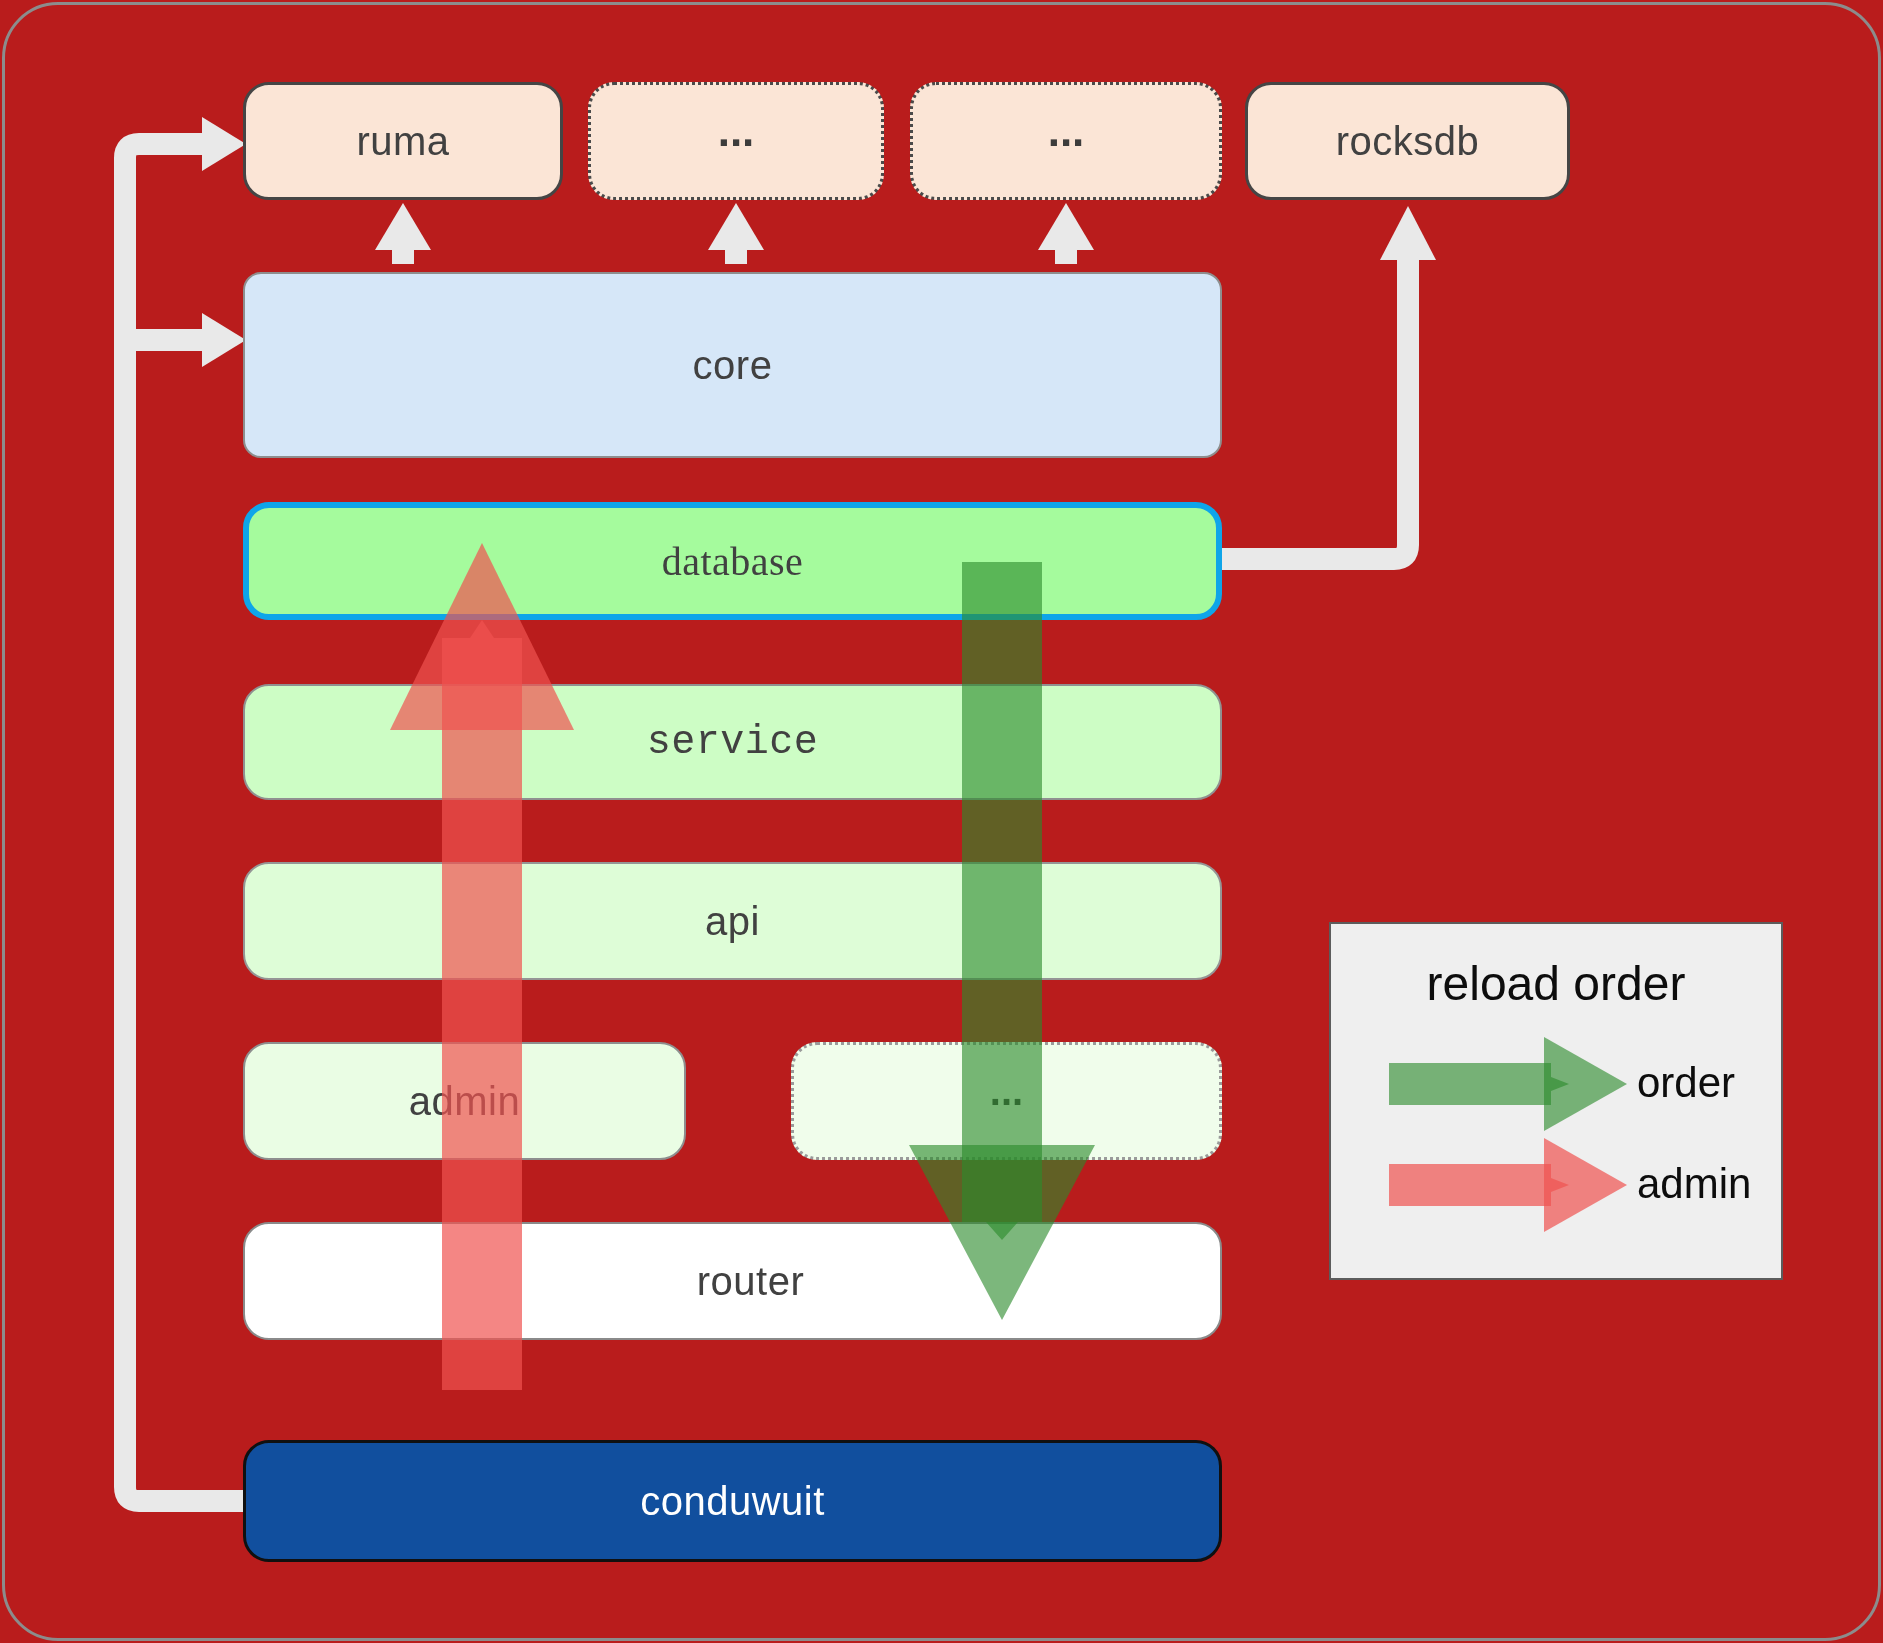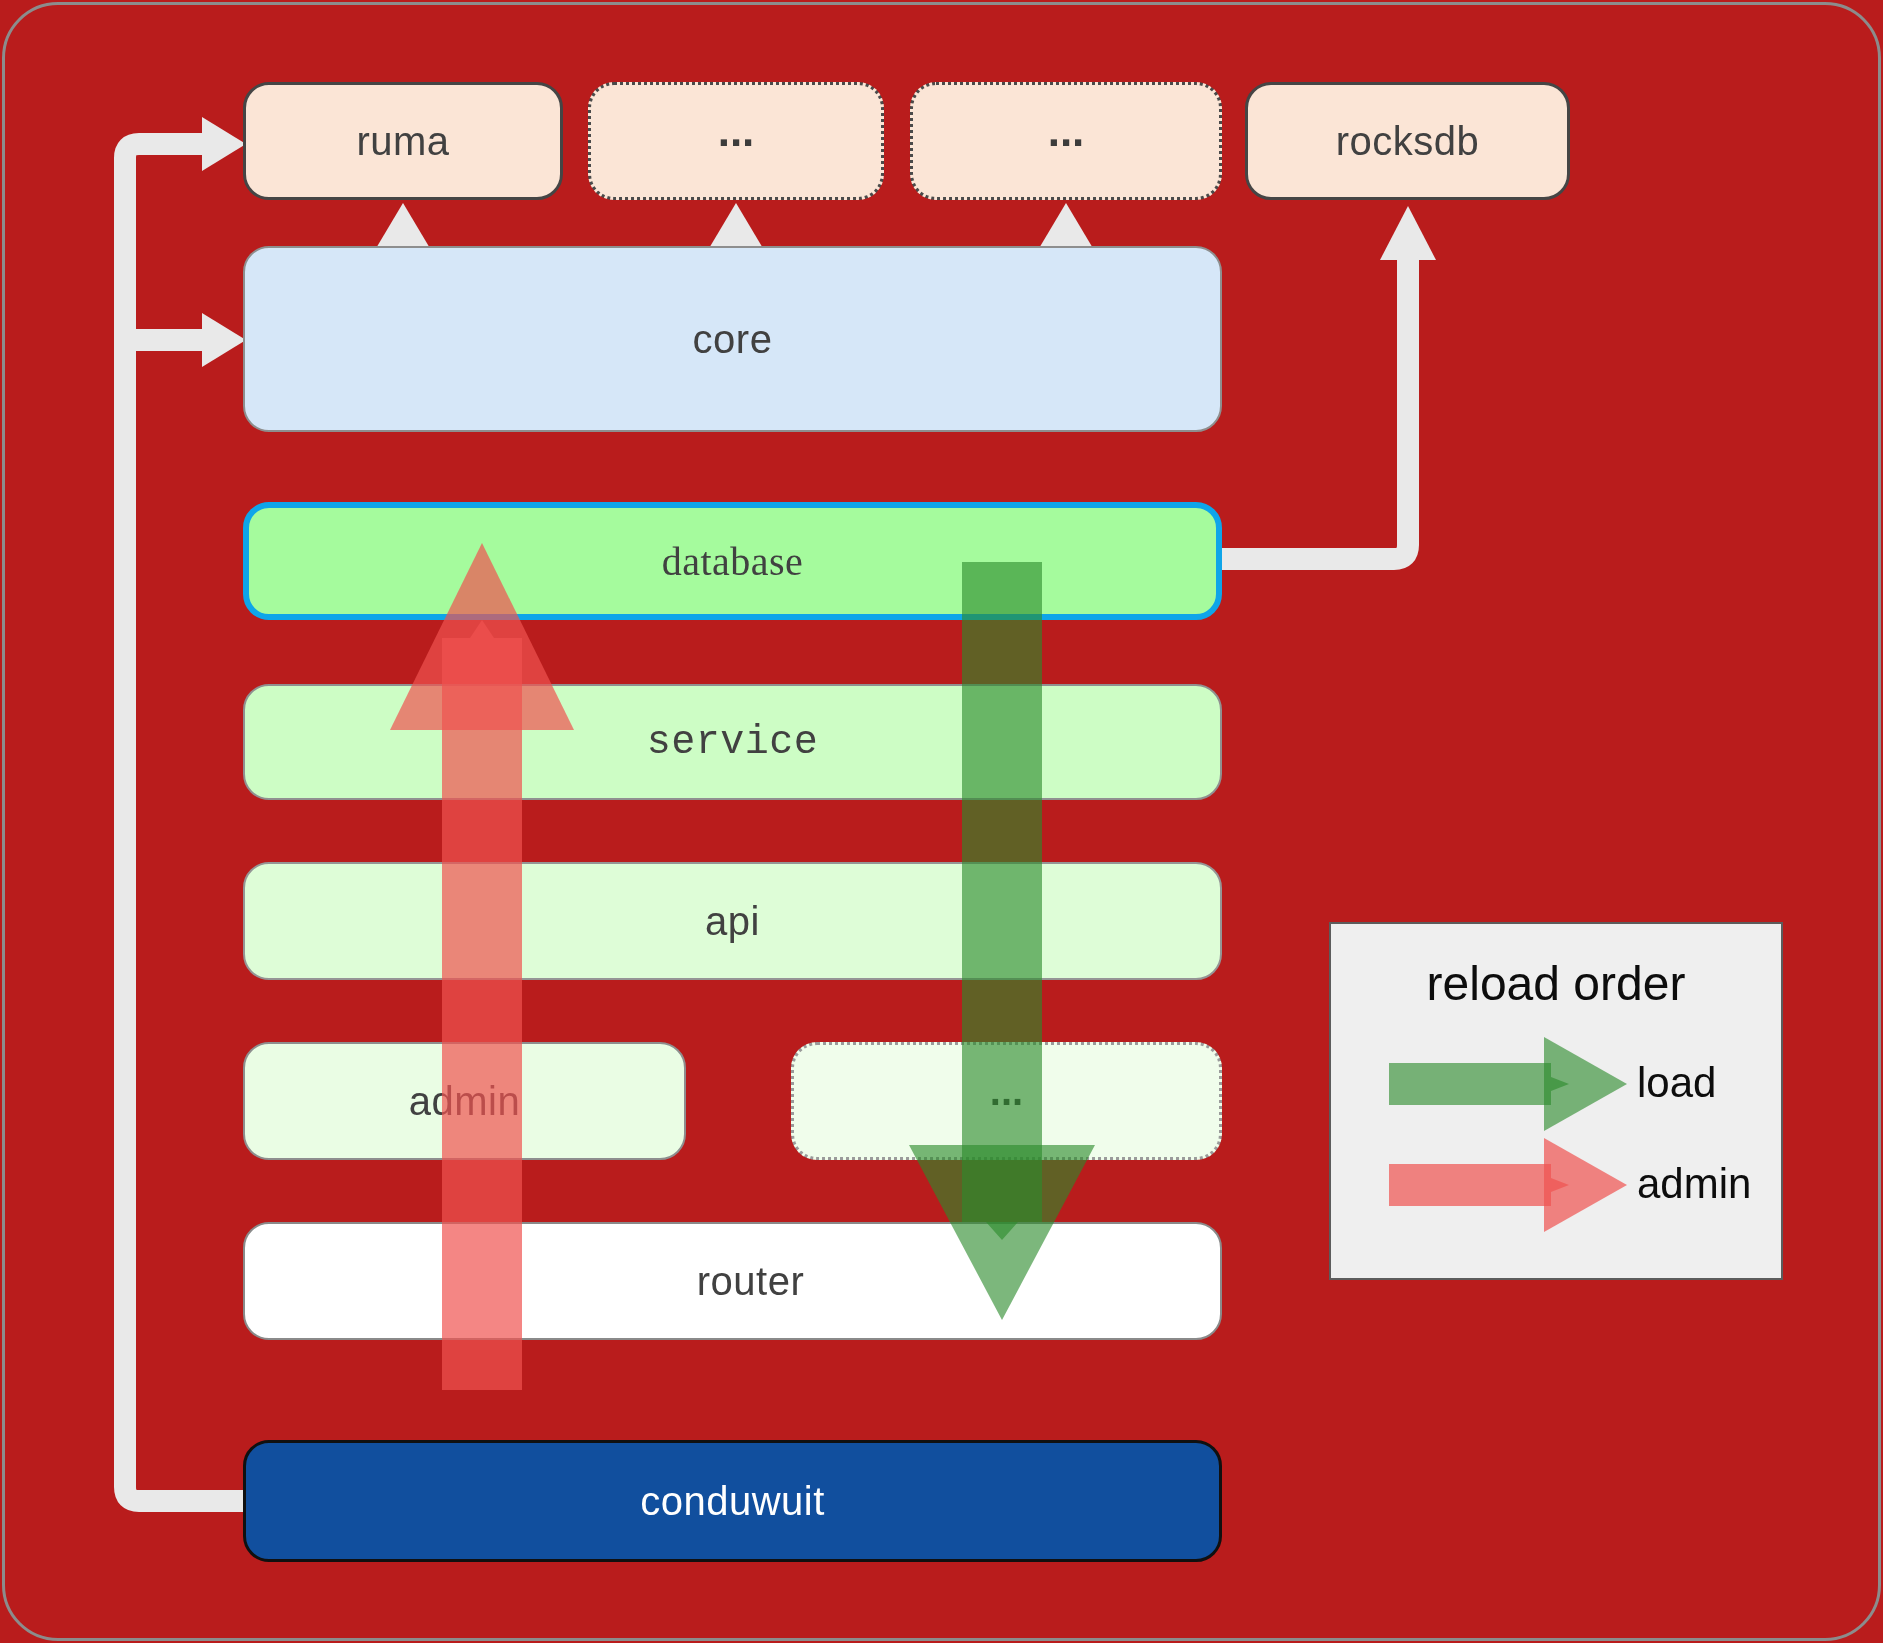--- a/index.html
+++ b/index.html
@@ -76,7 +76,7 @@
     <span class="lbl">rocksdb</span>
   </div>
 
-  <div class="box" id="box-core" style="left:243px;top:246px;width:979px;height:186px;">
+  <div class="box" id="box-core" style="left:243px;top:272px;width:979px;height:186px;border-radius:18px;">
     <span class="lbl">core</span>
   </div>
 

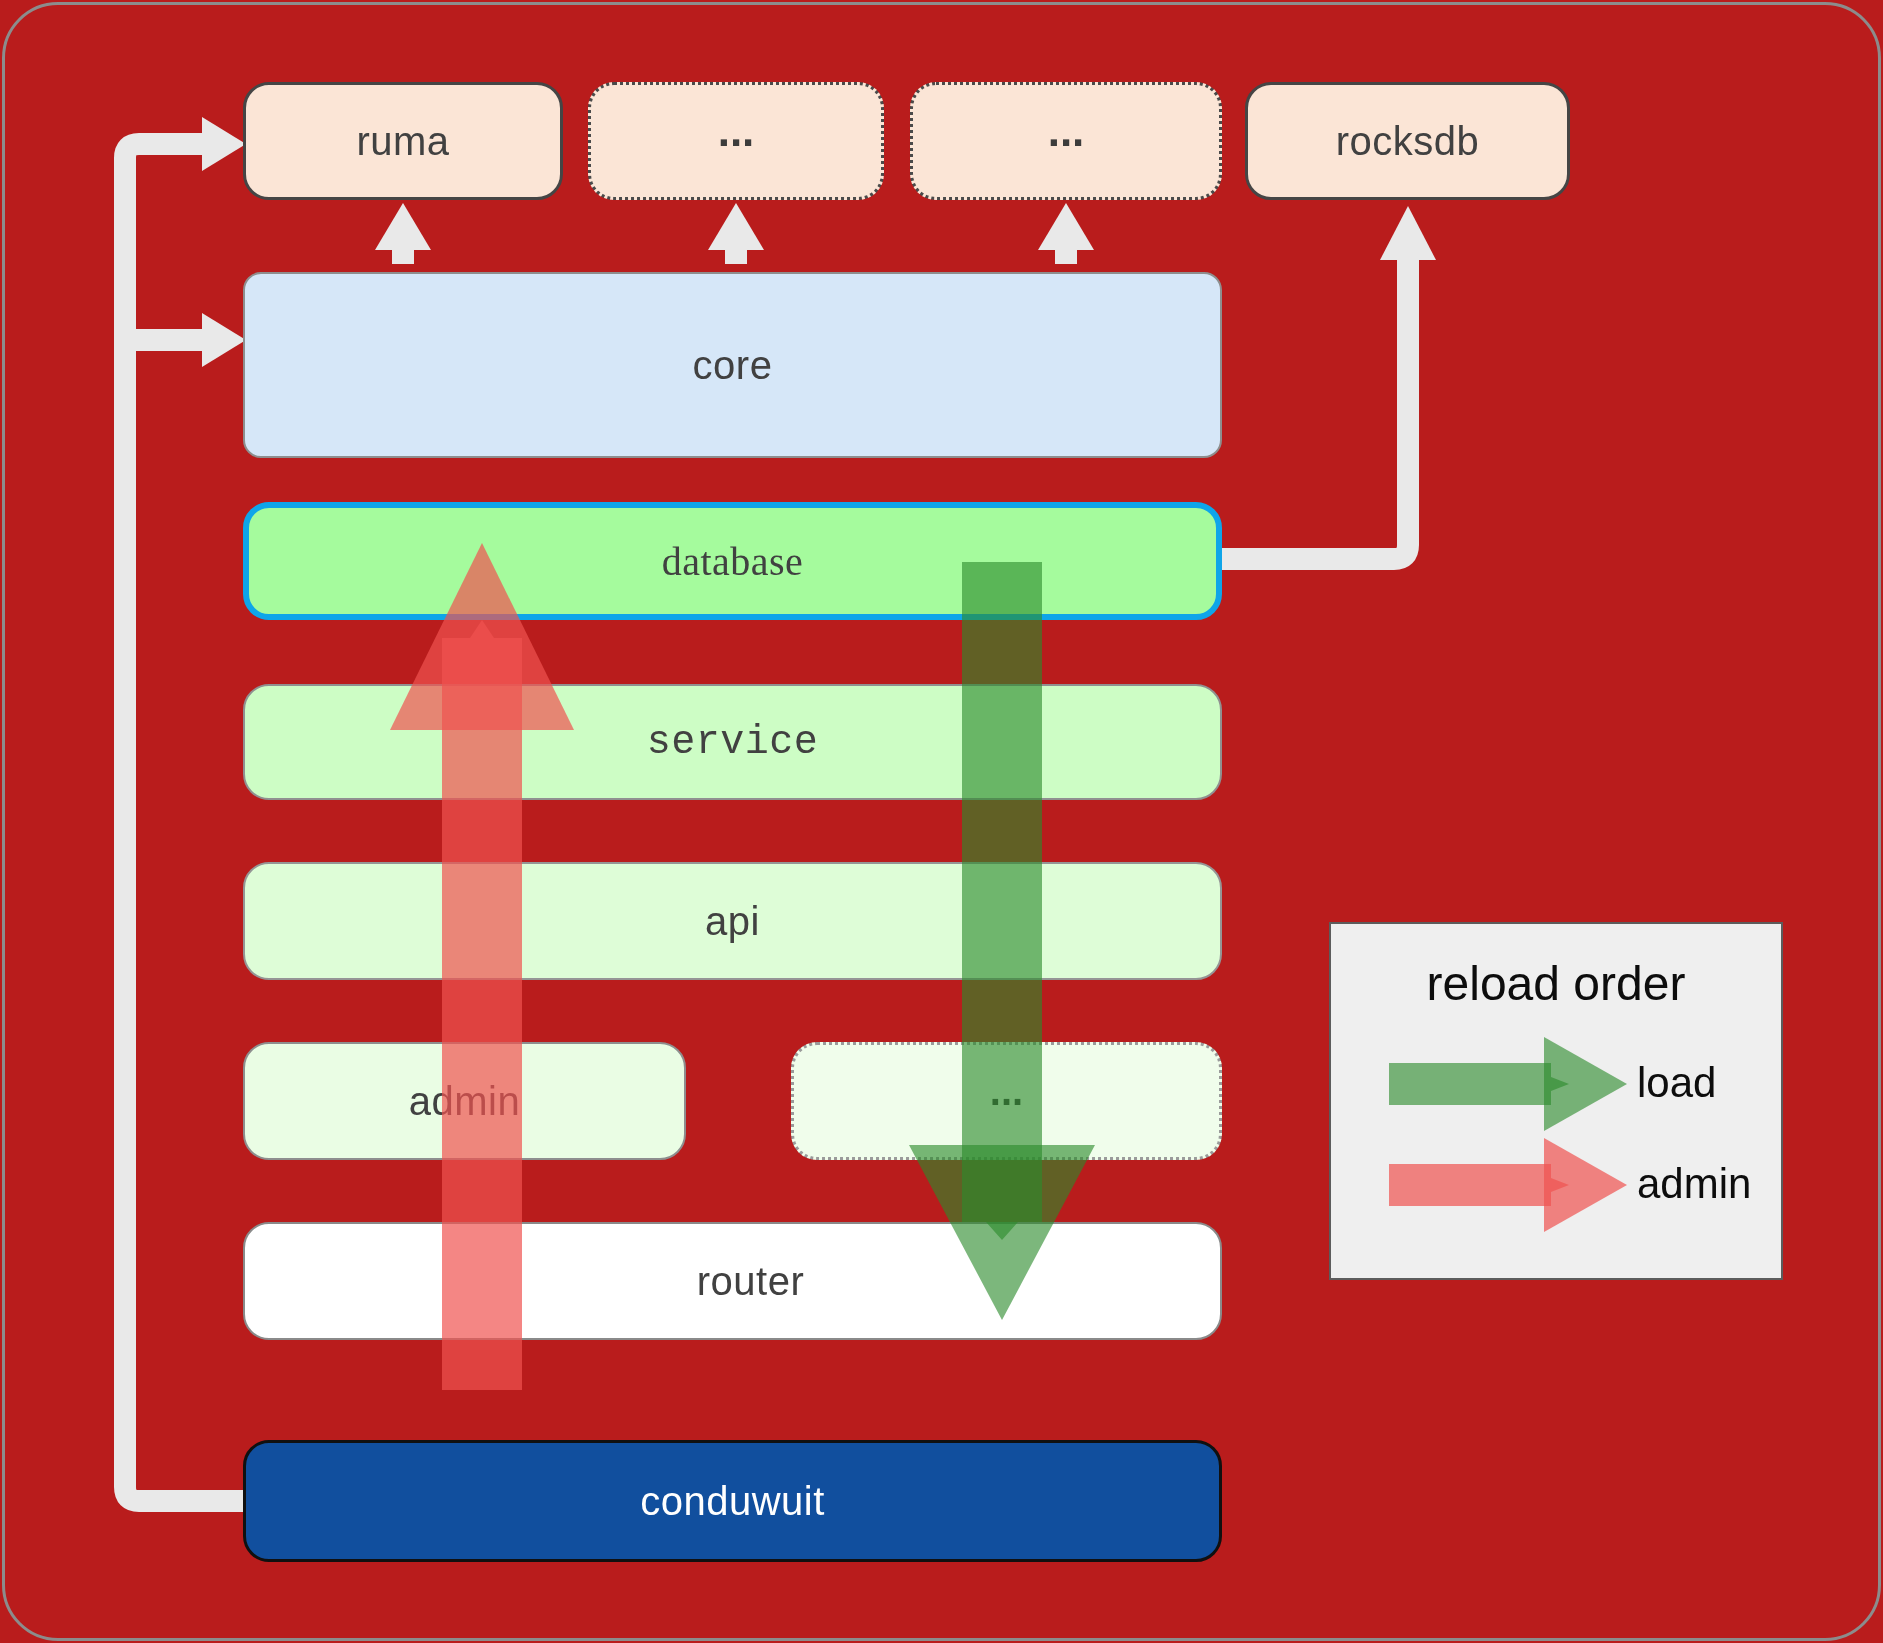--- a/index.html
+++ b/index.html
@@ -127,7 +127,7 @@
       <polygon points="0,34 162,34 162,48 180,55 162,62 162,76 0,76" fill="#2b8a2b" fill-opacity="0.62"></polygon>
       <polygon points="155,8 155,102 238,55" fill="#2b8a2b" fill-opacity="0.62"></polygon>
     </svg>
-    <div class="legend-label" id="legend-load-label">load</div>
+    <div class="legend-label" id="legend-load-label">order</div>
 
     <svg class="legend-arrow" id="legend-unload-arrow" viewBox="0 0 250 110">
       <polygon points="0,34 162,34 162,48 180,55 162,62 162,76 0,76" fill="#ef5350" fill-opacity="0.70"></polygon>

